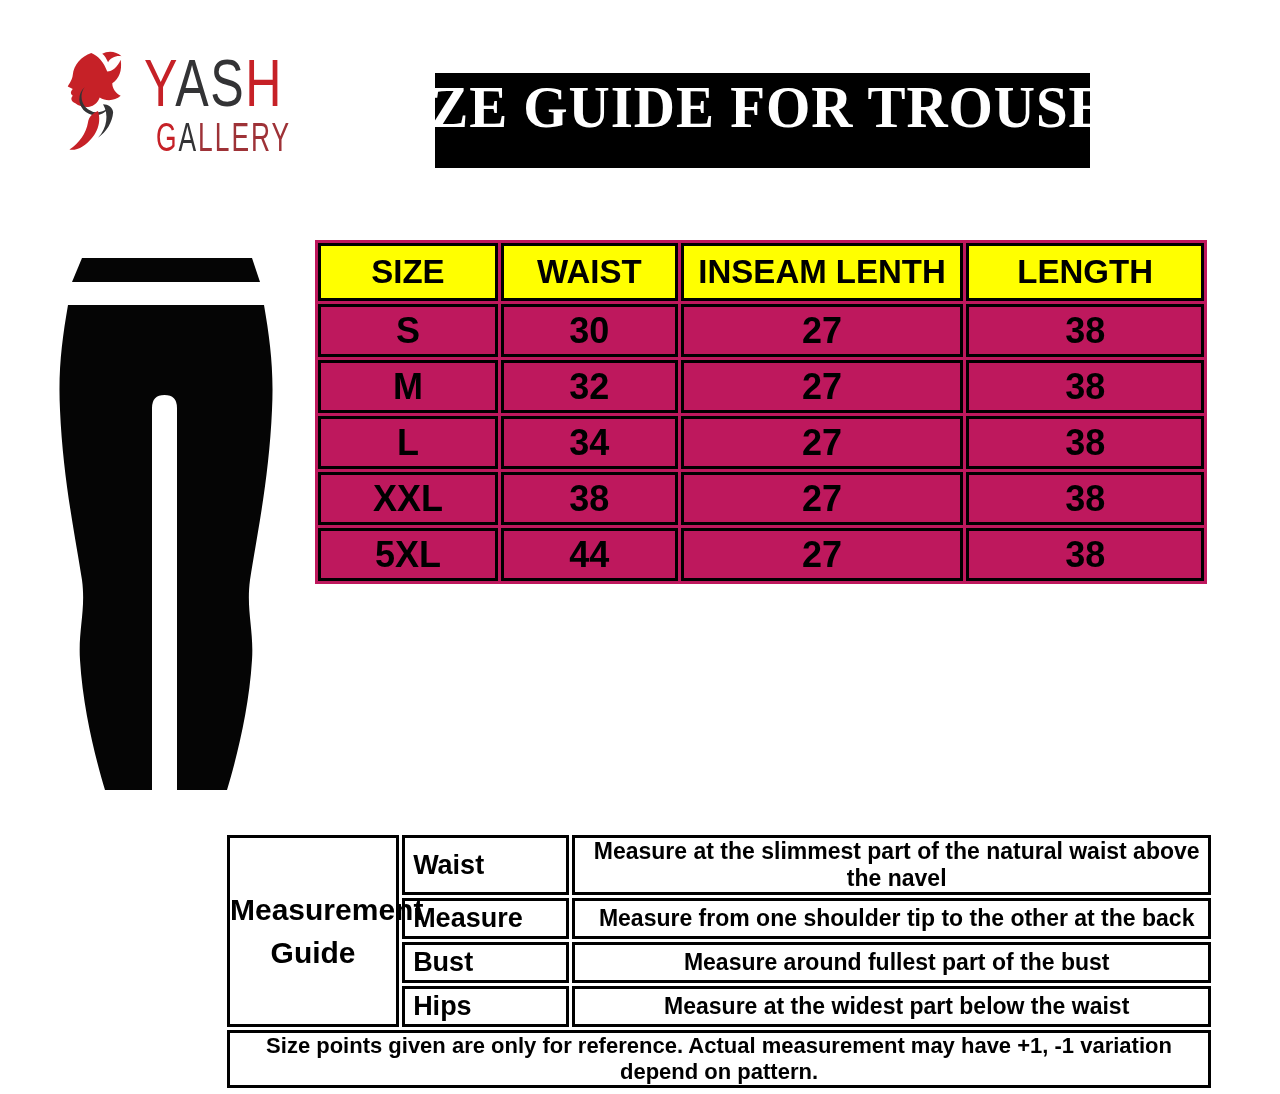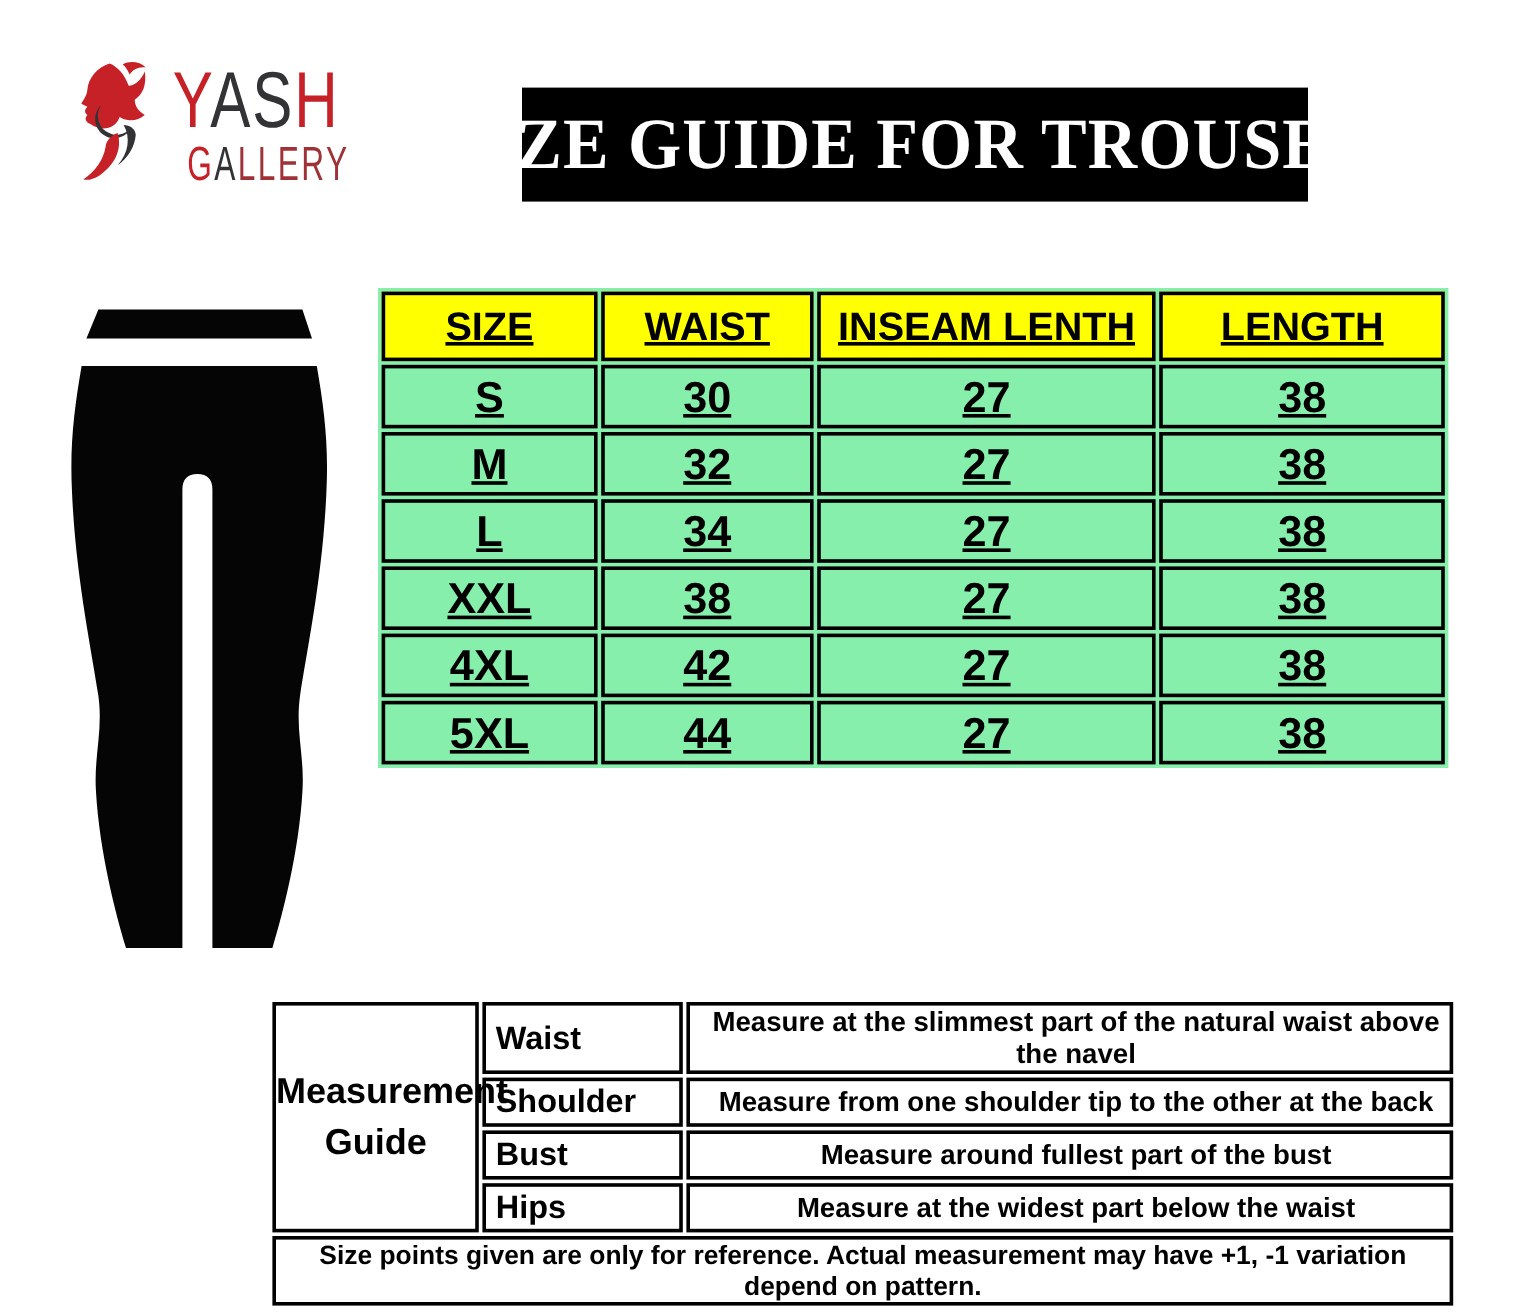--- a/index.html
+++ b/index.html
@@ -27,7 +27,7 @@
   
   .banner {
     position: absolute; left: 435px; top: 73px; width: 655px; height: 95px;
-    display: flex; align-items: center; justify-content: center;
+    display: flex; align-items: flex-start; justify-content: center;
   }
   .banner-text {
     font-family: "Liberation Serif", serif; font-weight: 700; font-size: 60px;

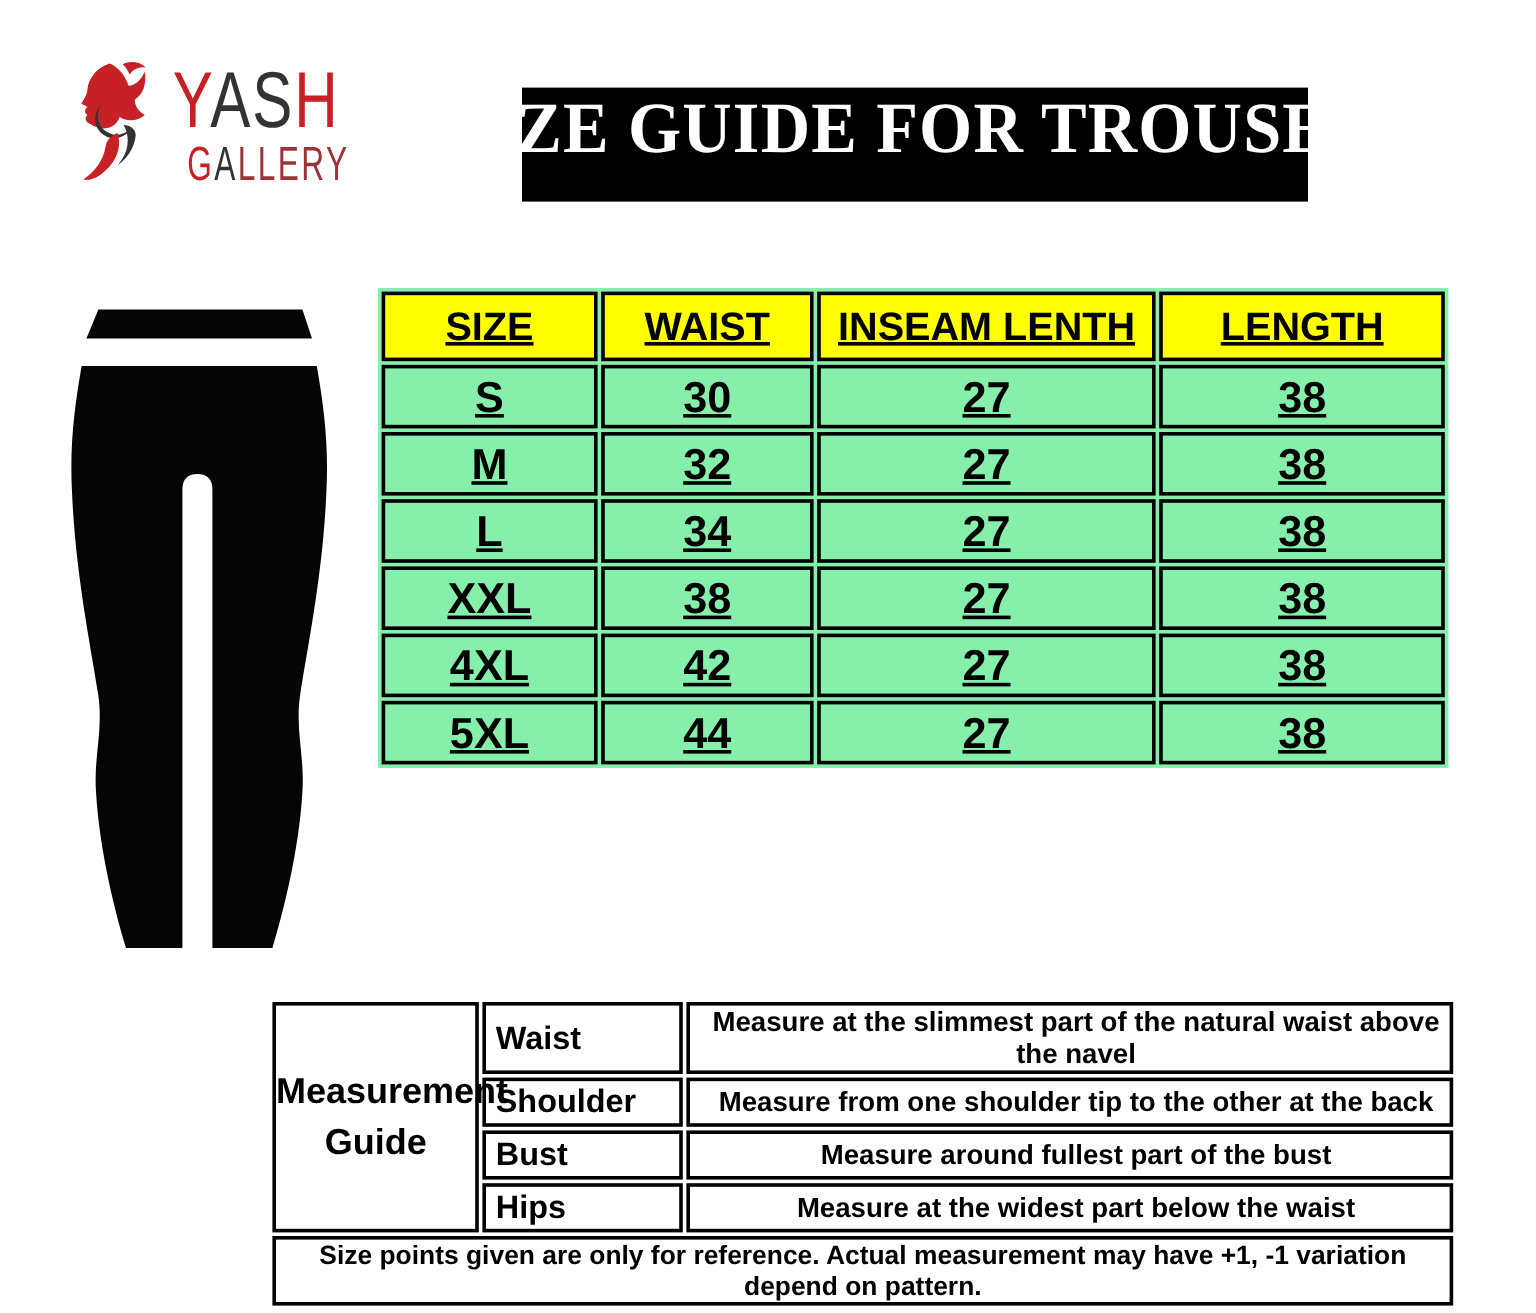--- a/index.html
+++ b/index.html
@@ -39,7 +39,7 @@
 
   
   .size-table-wrap { position: absolute; left: 315px; top: 240px; width: 892px; }
-  table.size-table { width: 100%; border-collapse: separate; border-spacing: 3px; background: #86efac; table-layout: fixed; text-decoration: underline; }
+  table.size-table { width: 100%; border-collapse: separate; border-spacing: 3px; background: #be185d; table-layout: fixed; }
   table.size-table th, table.size-table td {
     border: 3px solid #000000; text-align: center; vertical-align: middle;
     font-family: "Liberation Sans", sans-serif; color: #000000;

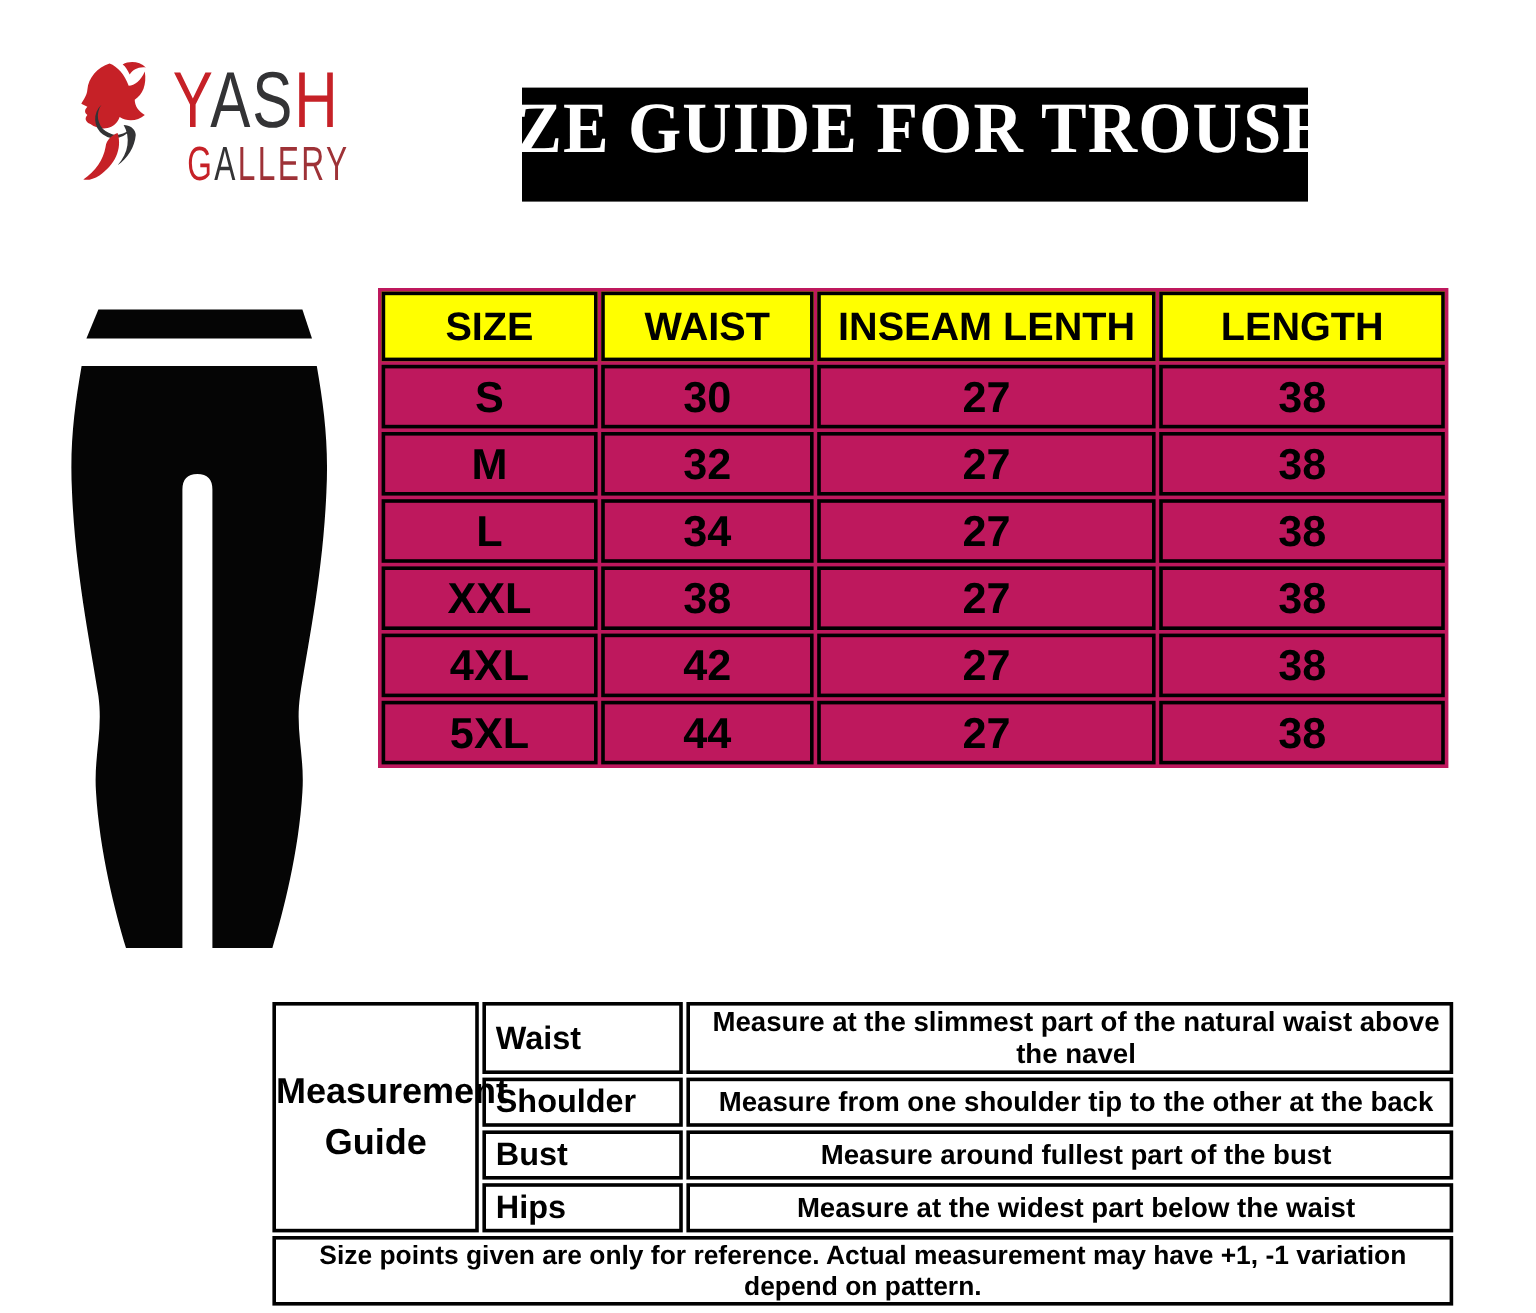--- a/index.html
+++ b/index.html
@@ -143,12 +143,6 @@
           <td>38</td>
         </tr>
         <tr>
-          <td>4XL</td>
-          <td>42</td>
-          <td>27</td>
-          <td>38</td>
-        </tr>
-        <tr>
           <td>5XL</td>
           <td>44</td>
           <td>27</td>

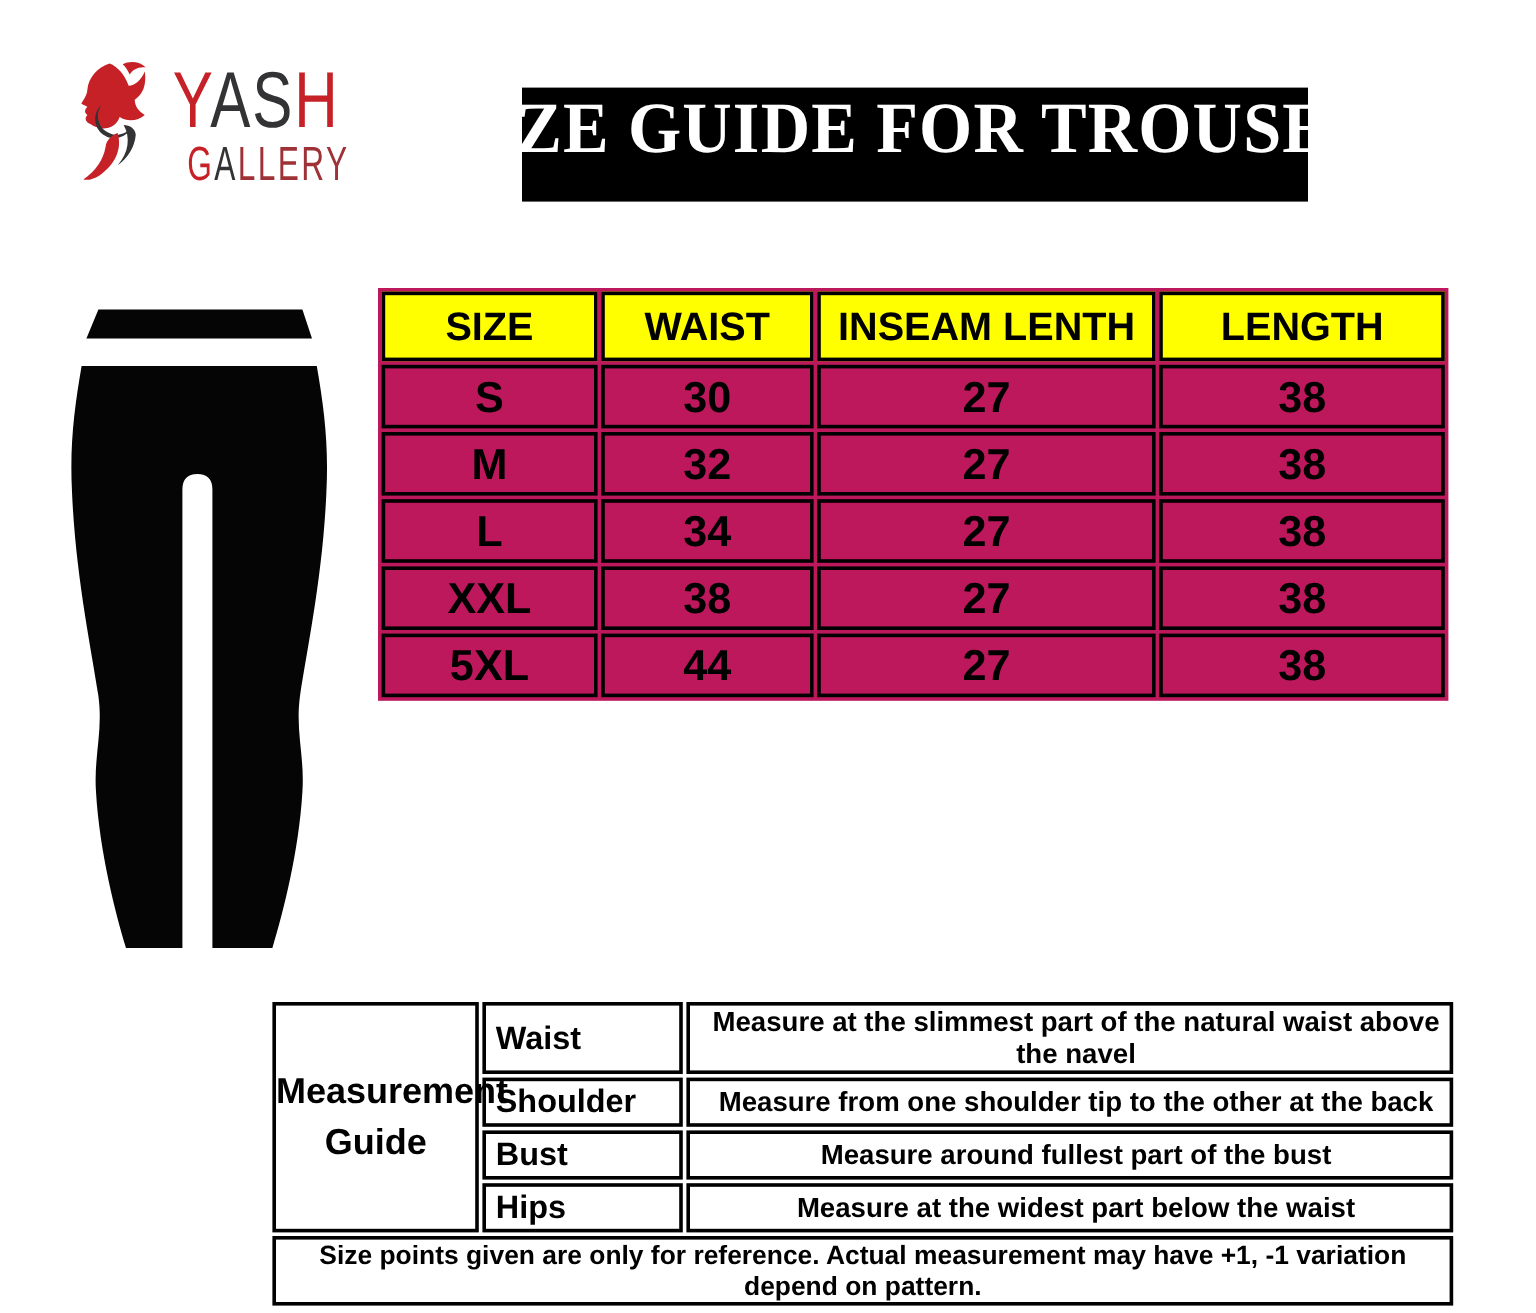--- a/index.html
+++ b/index.html
@@ -164,7 +164,7 @@
           <td class="m-desc">Measure at the slimmest part of the natural waist above the navel</td>
         </tr>
         <tr>
-          <td class="m-label">Shoulder</td>
+          <td class="m-label">Measure</td>
           <td class="m-desc">Measure from one shoulder tip to the other at the back</td>
         </tr>
         <tr>

